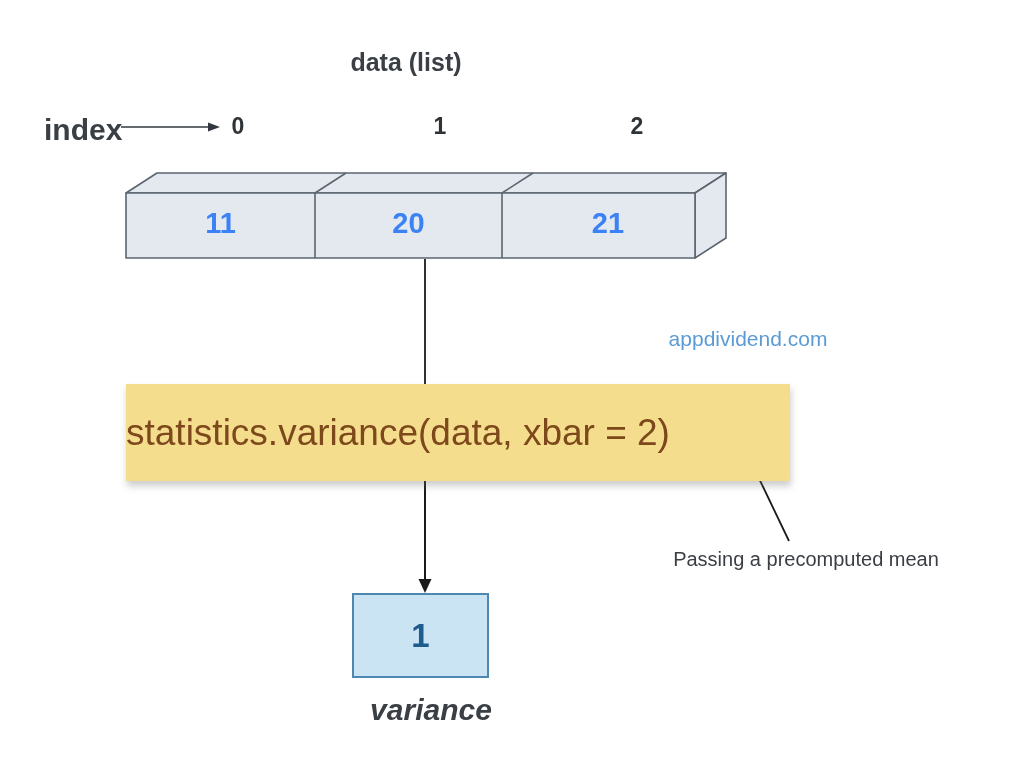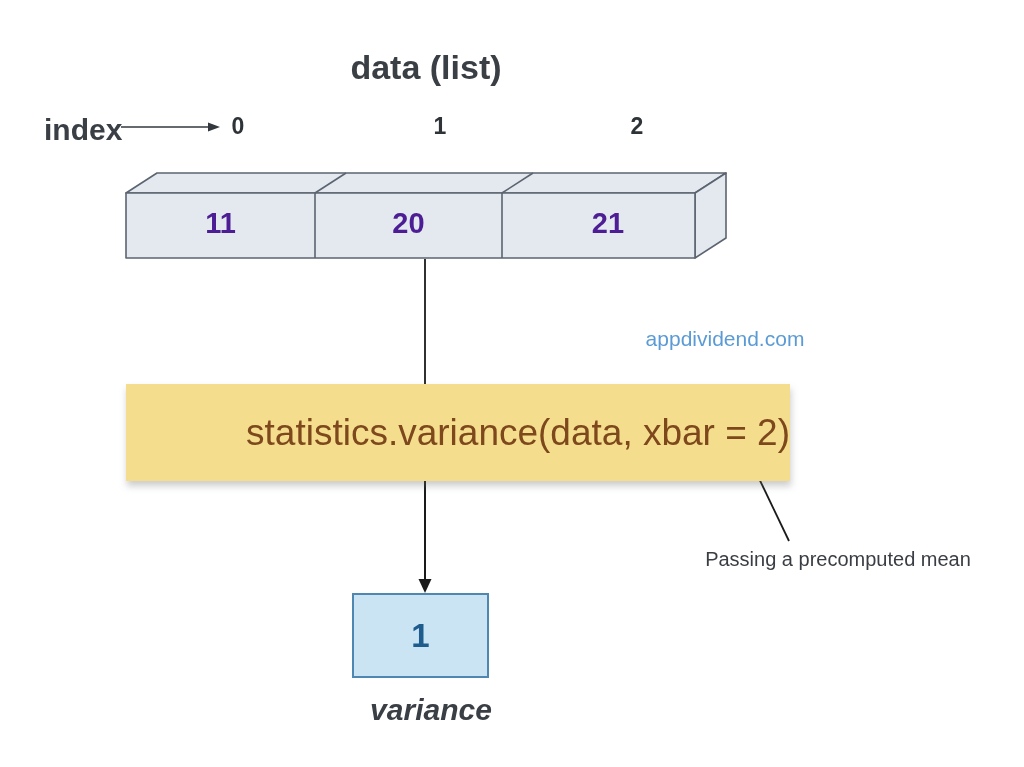--- a/index.html
+++ b/index.html
@@ -107,7 +107,7 @@
     </g>
   </svg>
 
-  <div class="abs cx lbl" style="left:406px; top:48px; font-size:34px;margin-left:20px;">data (list)</div>
+  <div class="abs cx lbl" style="left:406px; top:48px; font-size:25px;">data (list)</div>
 
   <div class="abs lbl" style="left:44px; top:113px;">index</div>
   <div class="abs cx idx-digit" style="left:238px; top:113px;">0</div>

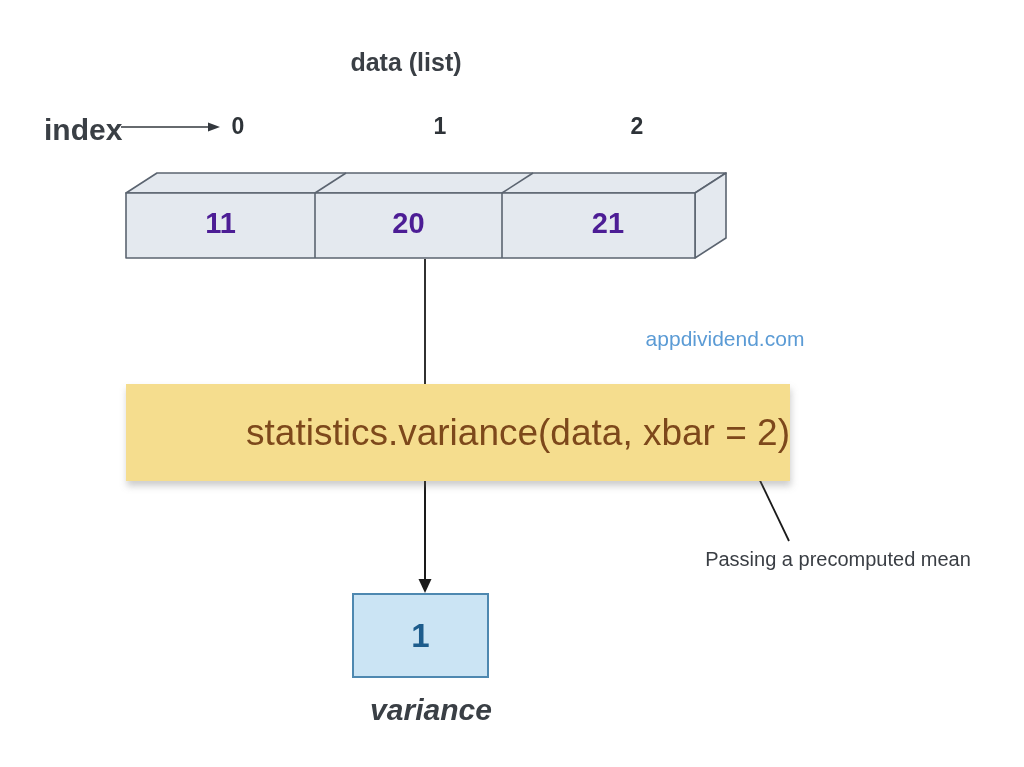--- a/index.html
+++ b/index.html
@@ -26,7 +26,7 @@
     font-weight: 600;
   }
   .cell-value {
-    color: #4c1d95;
+    color: #3b82f6;
     font-size: 29px;
     font-weight: 600;
     text-align: center;

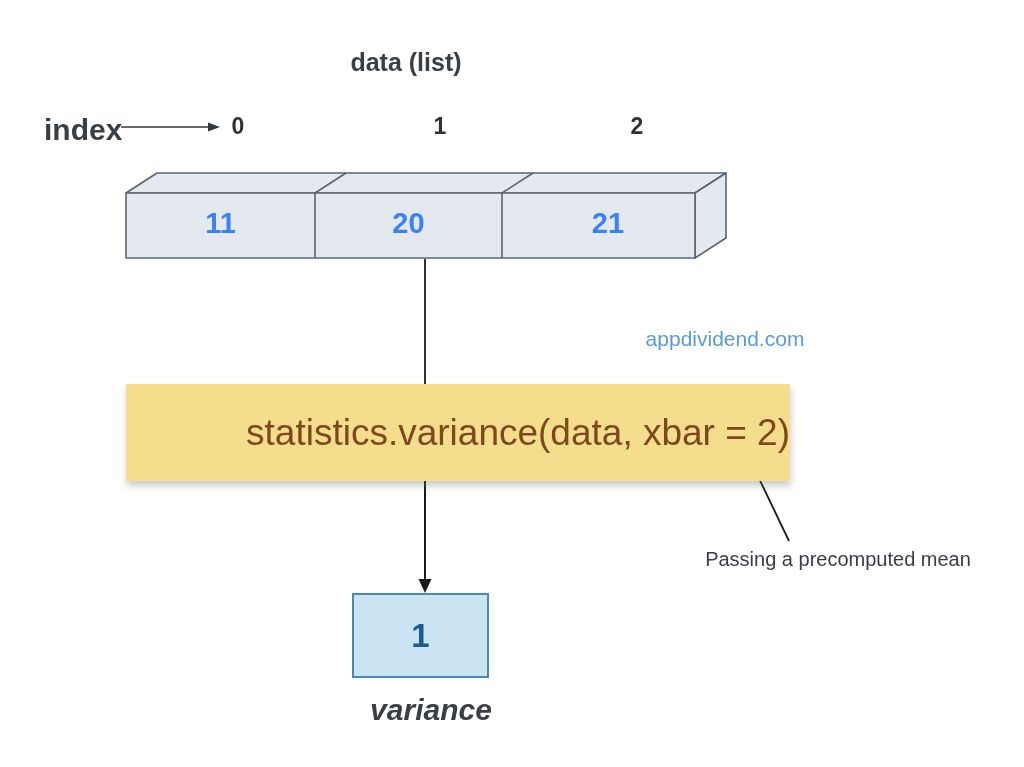--- a/index.html
+++ b/index.html
@@ -38,6 +38,7 @@
     font-size: 21px;
     font-weight: 400;
     white-space: nowrap;
+    margin-left: 23px;
   }
   #function-box {
     left: 126px; top: 384px;

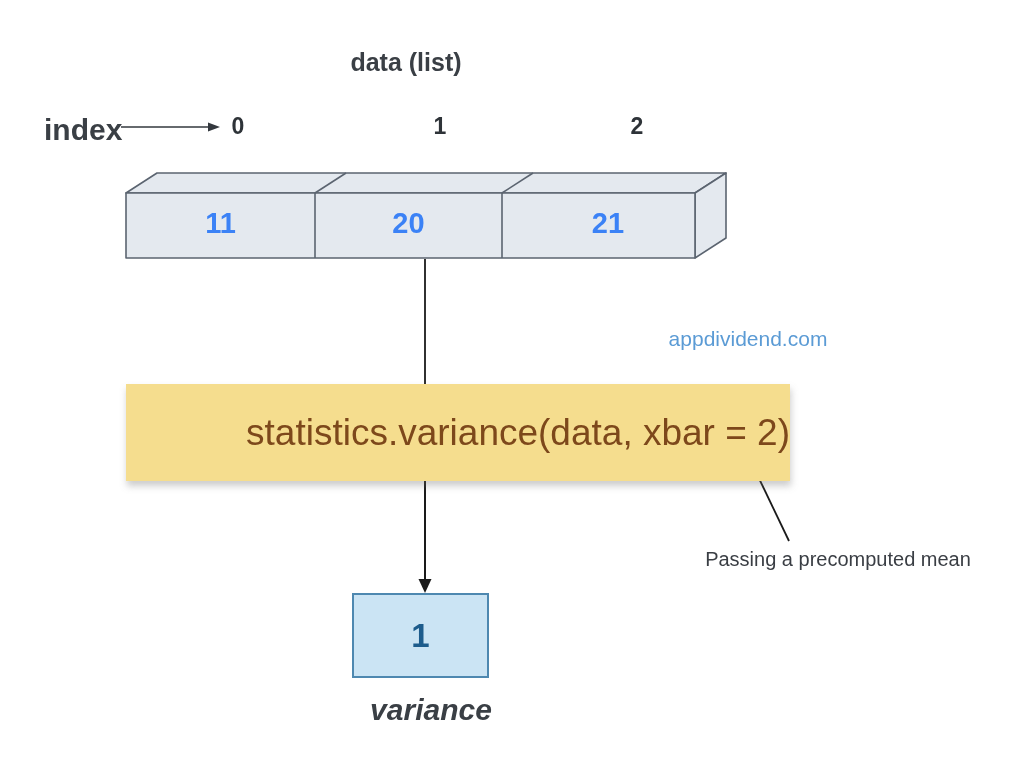--- a/index.html
+++ b/index.html
@@ -45,7 +45,7 @@
     width: 664px; height: 97px;
     background: #f5dd8e;
     box-shadow: 1px 5px 7px rgba(110,110,110,0.35);
-    display: flex; align-items: center; justify-content: flex-end;
+    display: flex; align-items: center; justify-content: flex-start;
   }
   #function-text {
     color: #7d481b;

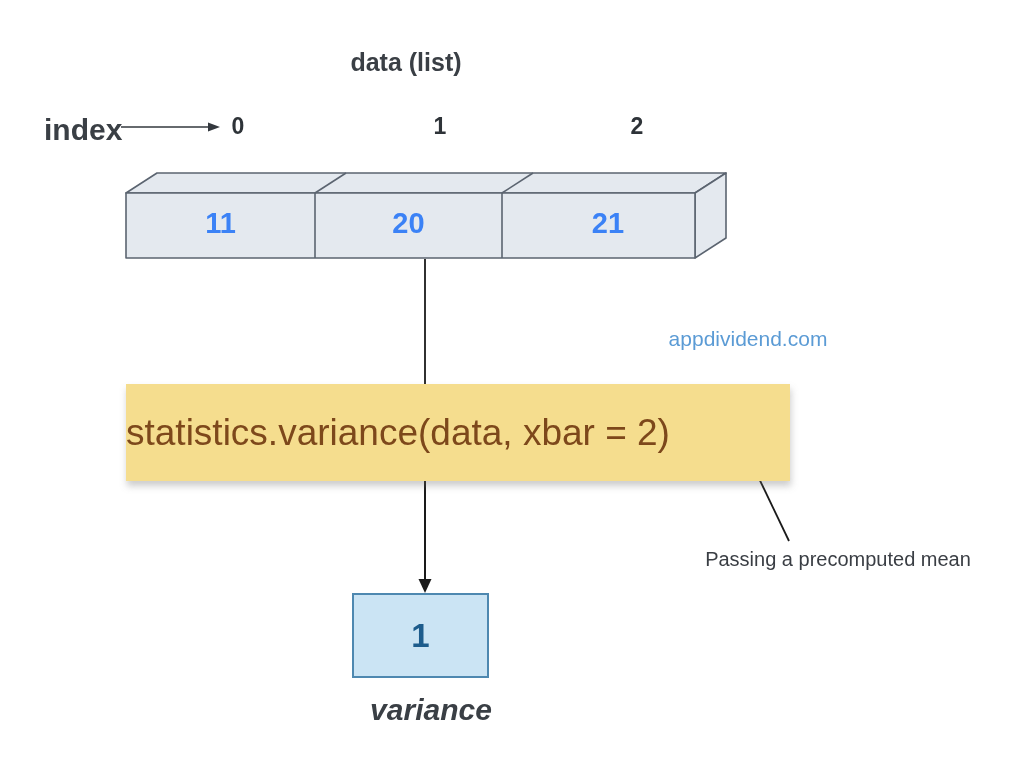--- a/index.html
+++ b/index.html
@@ -125,7 +125,7 @@
     <span id="function-text">statistics.variance(data, xbar = 2)</span>
   </div>
 
-  <div id="annotation-text" class="abs cx" style="left:838px; top:548px;">Passing a precomputed mean</div>
+  <div id="annotation-text" class="abs cx" style="left:806px; top:548px;">Passing a precomputed mean</div>
 
   <div id="result-box" class="abs">
     <span id="result-value">1</span>

